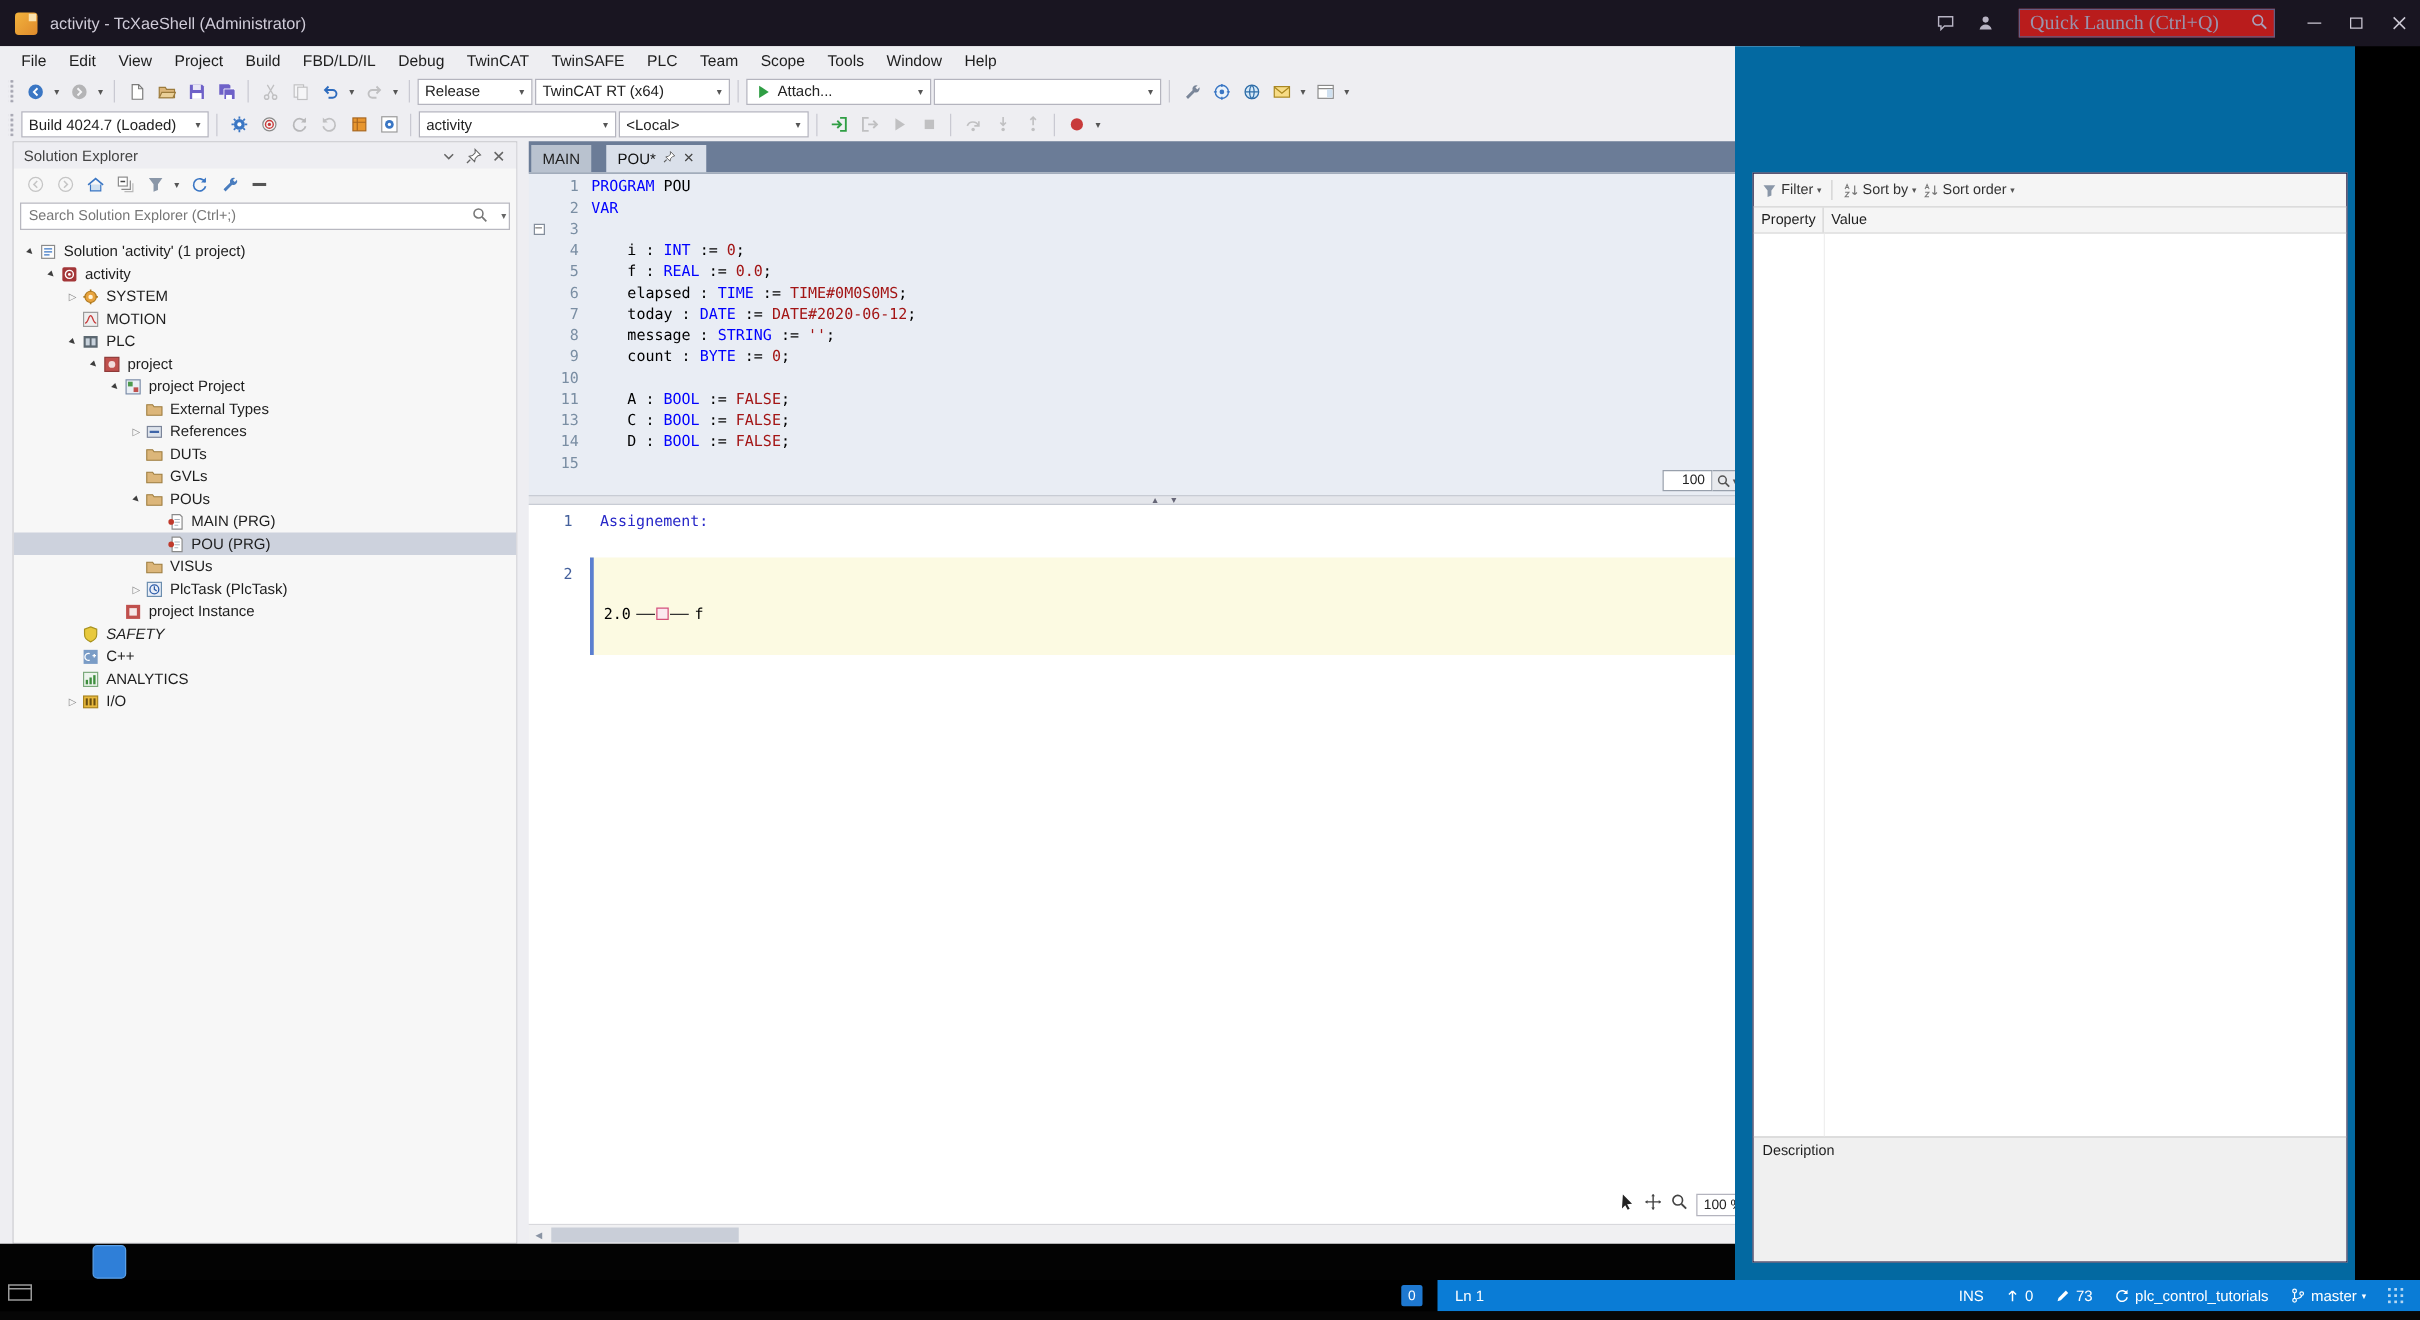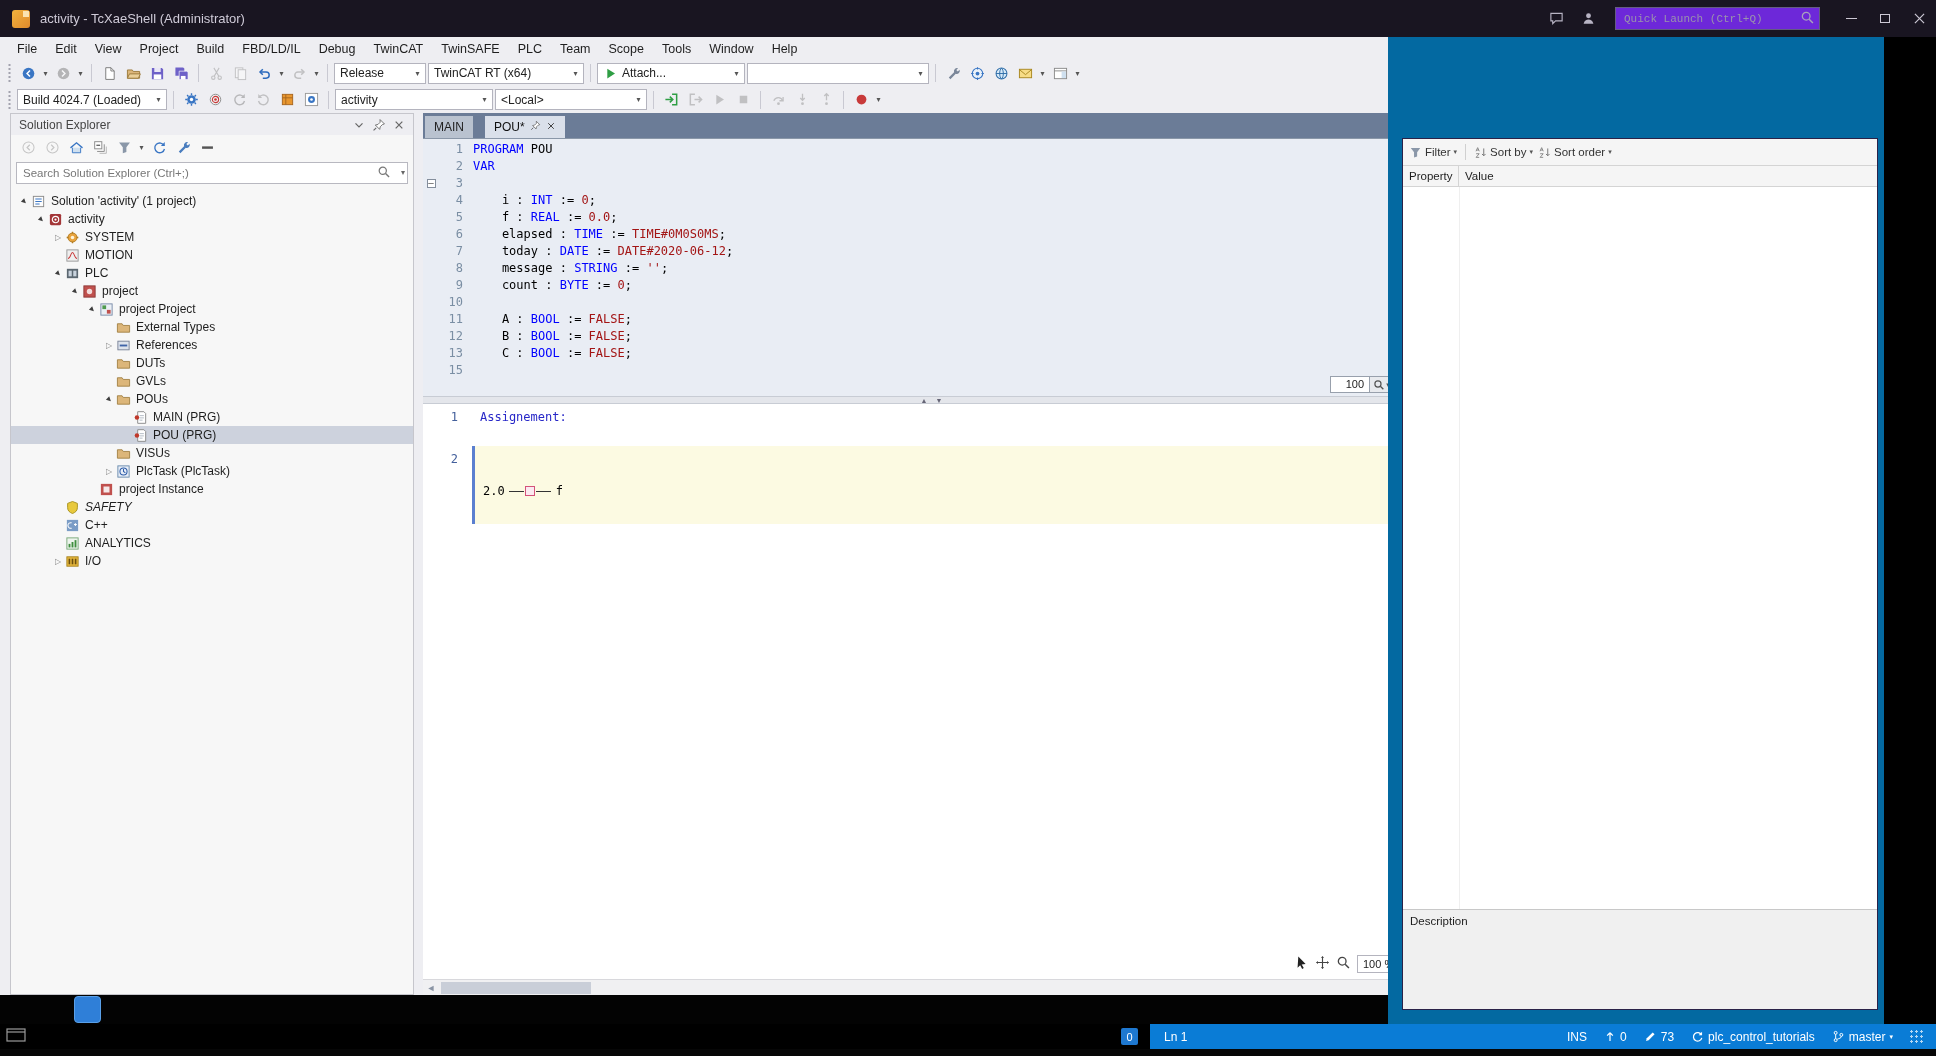--- a/index.html
+++ b/index.html
@@ -16,7 +16,7 @@
   .t-right{margin-left:auto;display:flex;align-items:center;height:100%}
   .t-ic{width:26px;height:24px;display:flex;align-items:center;justify-content:center;margin-right:6px}
   .qlaunch{position:relative;width:205px;height:23px;margin:0 14px 0 8px}
-  .qlaunch input{width:100%;height:100%;background:#6d28d9;border:1px solid #655C82;color:#B6B0C6;font-size:11px;padding:0 26px 0 8px;font-family:Liberation Mono, monospace}
+  .qlaunch input{width:100%;height:100%;background:#b91c1c;border:1px solid #655C82;color:#B6B0C6;font-size:16px;padding:0 26px 0 8px;font-family:Liberation Serif, serif}
   .qlaunch input::placeholder{color:#9A93AC}
   .ql-ic{position:absolute;right:5px;top:3px}
   .wbtn{width:34px;height:100%;display:flex;align-items:center;justify-content:center}

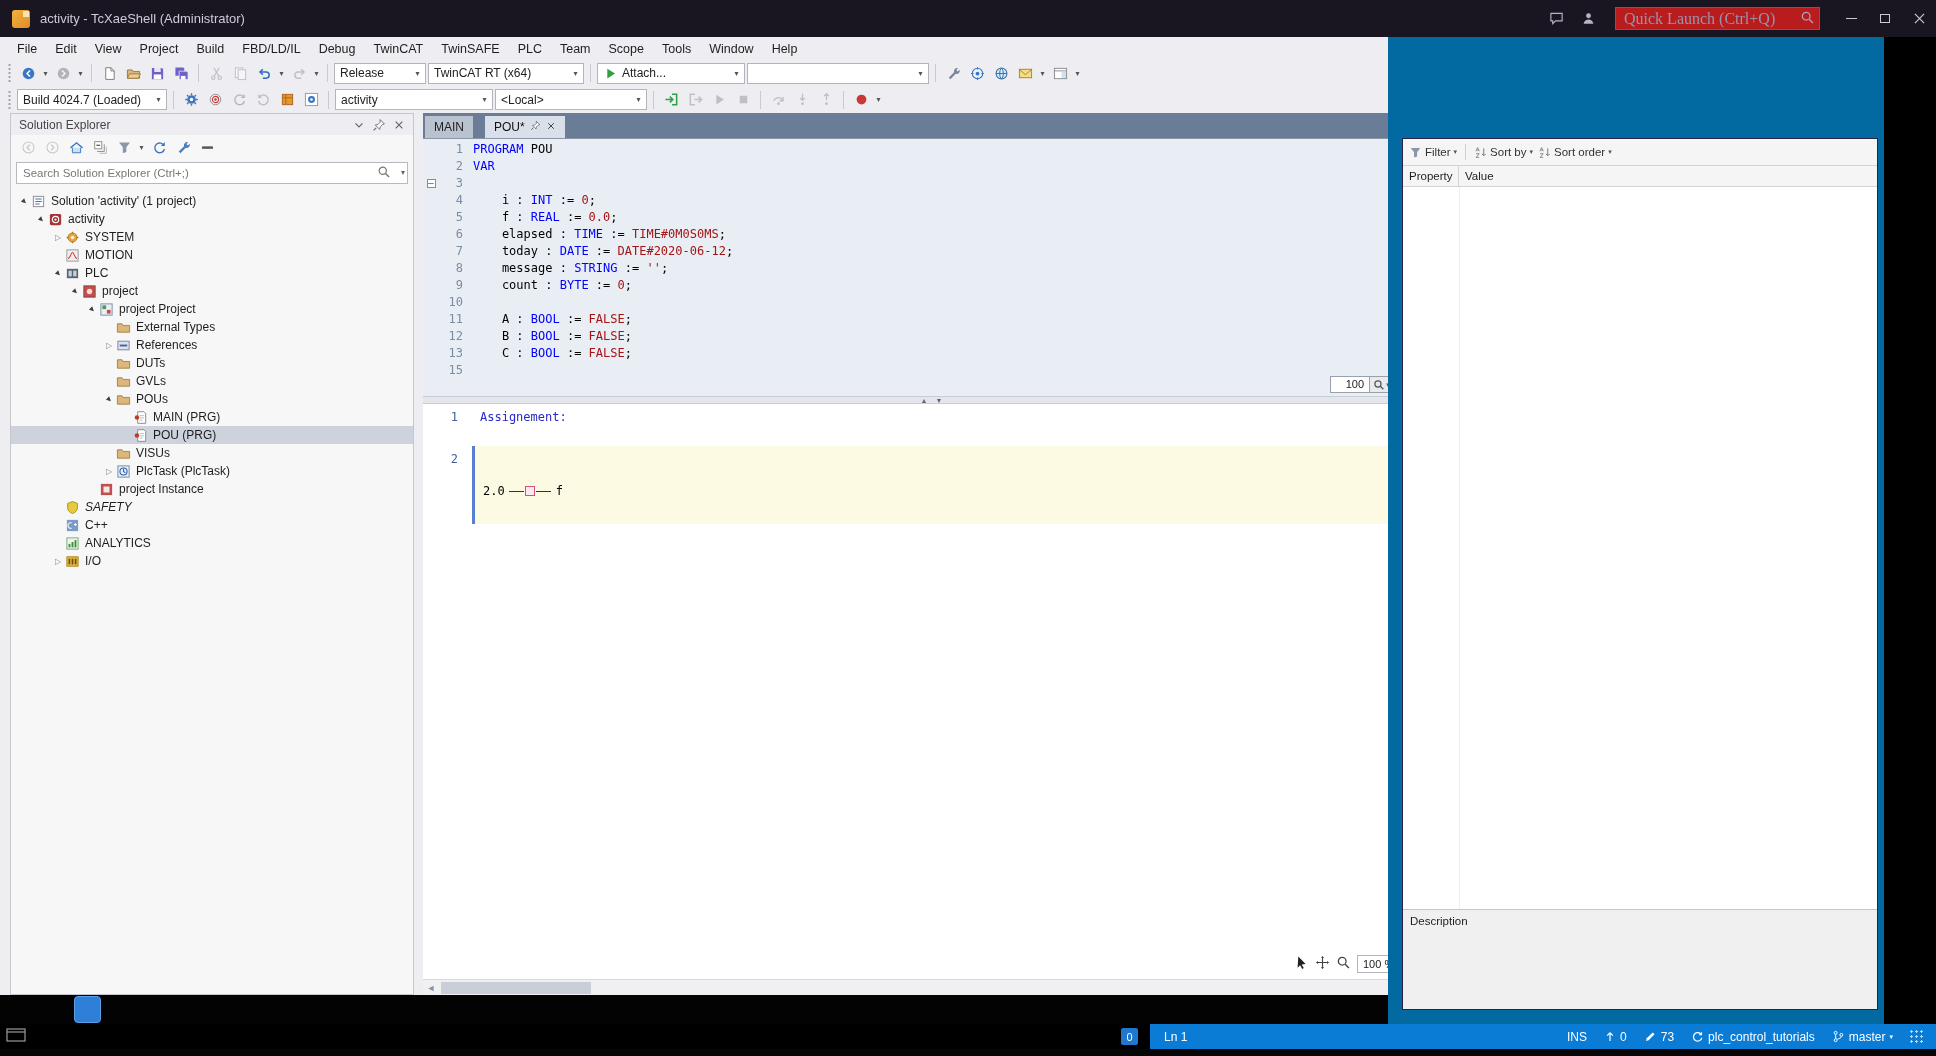--- a/index.html
+++ b/index.html
@@ -811,11 +811,6 @@
               </div>
               <div class="cline">
                 <span class="fold"></span>
-                <span class="lnum">12</span>
-                <span class="ctext"><span>    B : </span><span class="tok-k">BOOL</span><span> := </span><span class="tok-l">FALSE</span><span>;</span></span>
-              </div>
-              <div class="cline">
-                <span class="fold"></span>
                 <span class="lnum">13</span>
                 <span class="ctext"><span>    C : </span><span class="tok-k">BOOL</span><span> := </span><span class="tok-l">FALSE</span><span>;</span></span>
               </div>

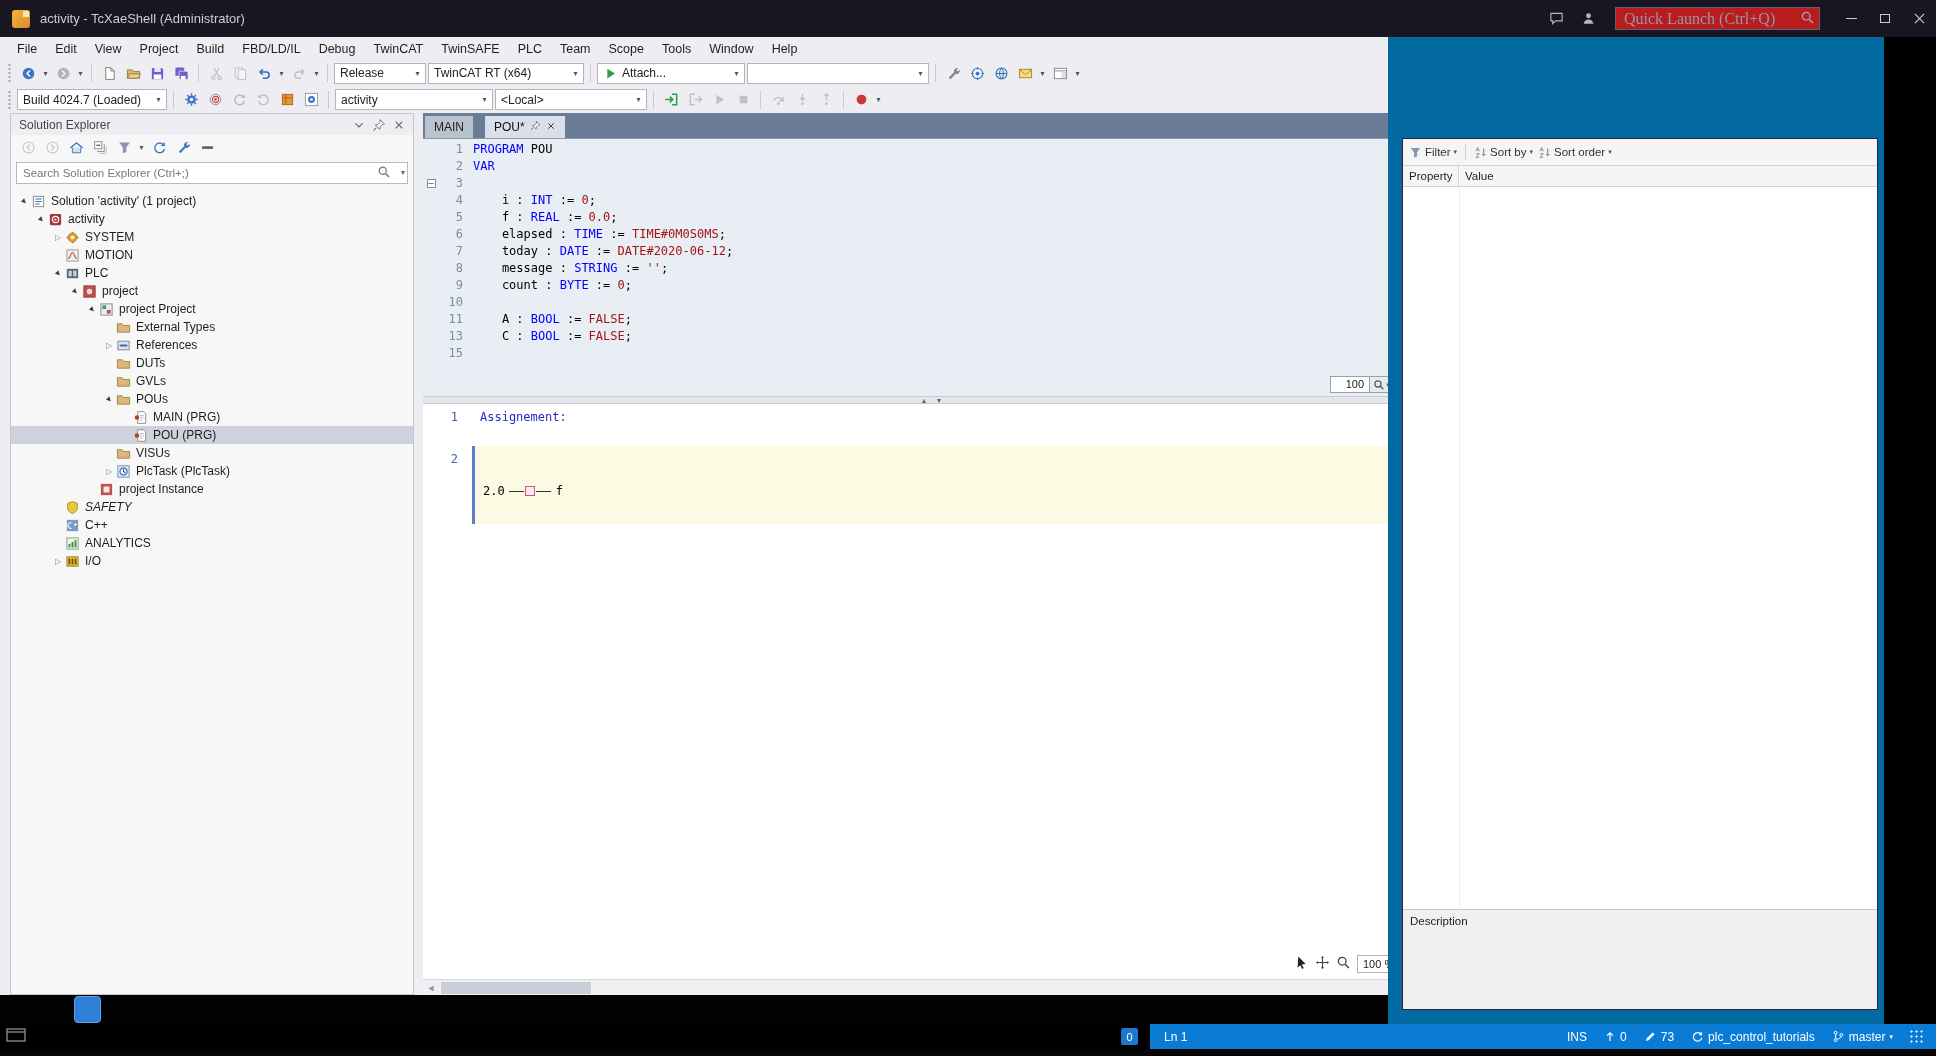--- a/index.html
+++ b/index.html
@@ -816,6 +816,11 @@
               </div>
               <div class="cline">
                 <span class="fold"></span>
+                <span class="lnum">14</span>
+                <span class="ctext"><span>    D : </span><span class="tok-k">BOOL</span><span> := </span><span class="tok-l">FALSE</span><span>;</span></span>
+              </div>
+              <div class="cline">
+                <span class="fold"></span>
                 <span class="lnum">15</span>
                 <span class="ctext"></span>
               </div>

